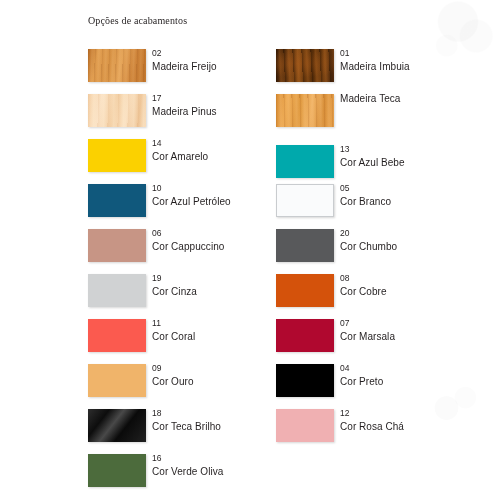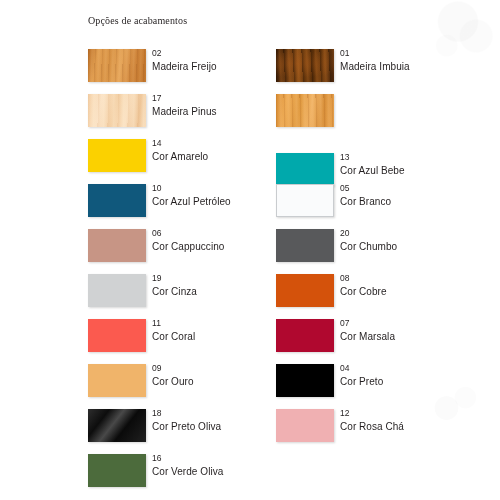--- a/index.html
+++ b/index.html
@@ -261,6 +261,7 @@
         <div class="swatch-row" style="top: 45px; position: absolute; left: 0px; width: 215px;">
           <div class="swatch sw-shadow w-teca"></div>
           <div class="swatch-label">
+            <span class="name">Madeira Teca</span>
           </div>
         </div>
         <div class="swatch-row" style="top: 104px; position: absolute; left: 0px; width: 215px;">

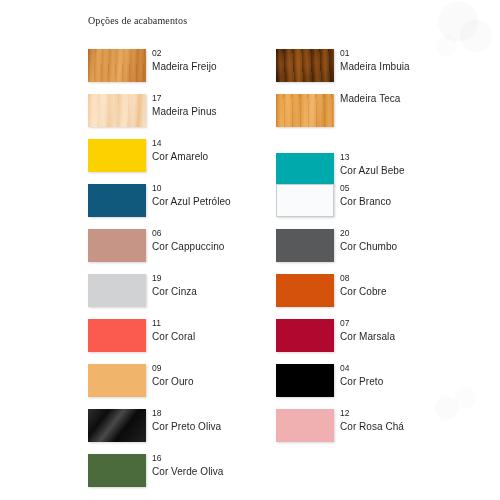--- a/index.html
+++ b/index.html
@@ -264,7 +264,7 @@
             <span class="name">Madeira Teca</span>
           </div>
         </div>
-        <div class="swatch-row" style="top: 104px; position: absolute; left: 0px; width: 215px;">
+        <div class="swatch-row" style="top: 96px; position: absolute; left: 0px; width: 215px;">
           <div class="swatch sw-shadow c-azul-bebe"></div>
           <div class="swatch-label">
             <span class="code">13</span>

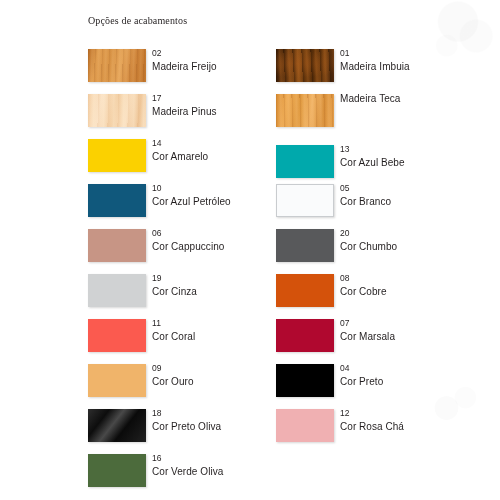--- a/index.html
+++ b/index.html
@@ -239,7 +239,7 @@
           <div class="swatch sw-shadow c-preto-brilho"></div>
           <div class="swatch-label">
             <span class="code">18</span>
-            <span class="name">Cor Preto Oliva</span>
+            <span class="name">Cor Teca Brilho</span>
           </div>
         </div>
         <div class="swatch-row" style="top: 405px; position: absolute; left: 0px; width: 215px;">

